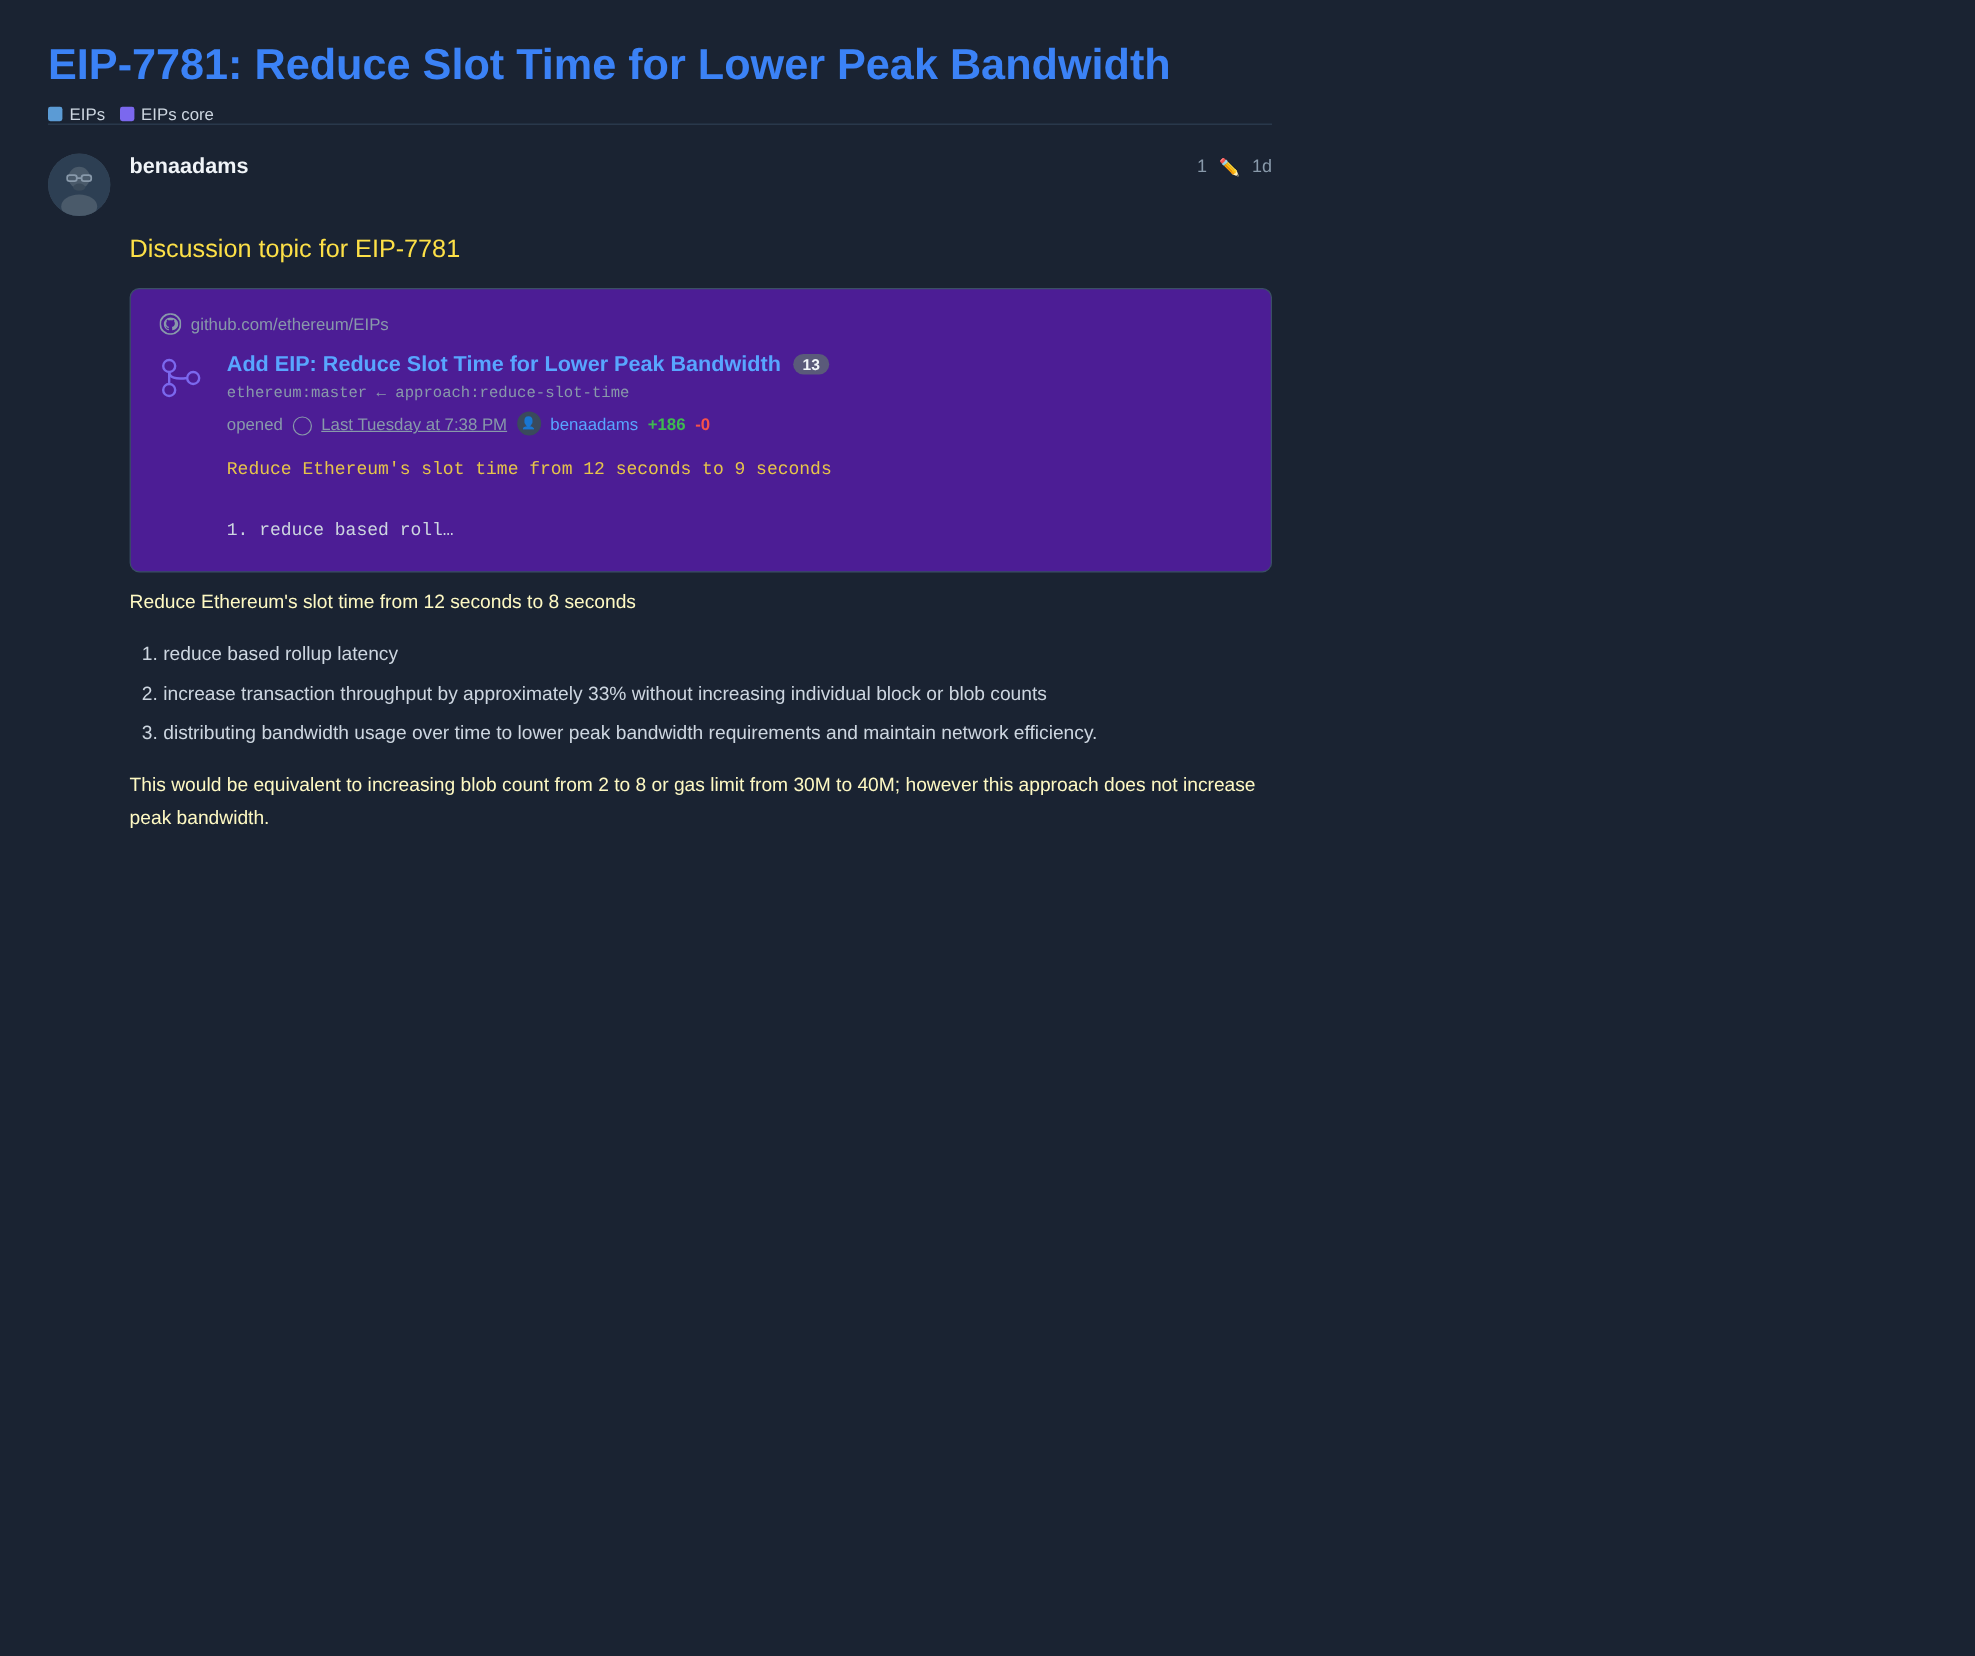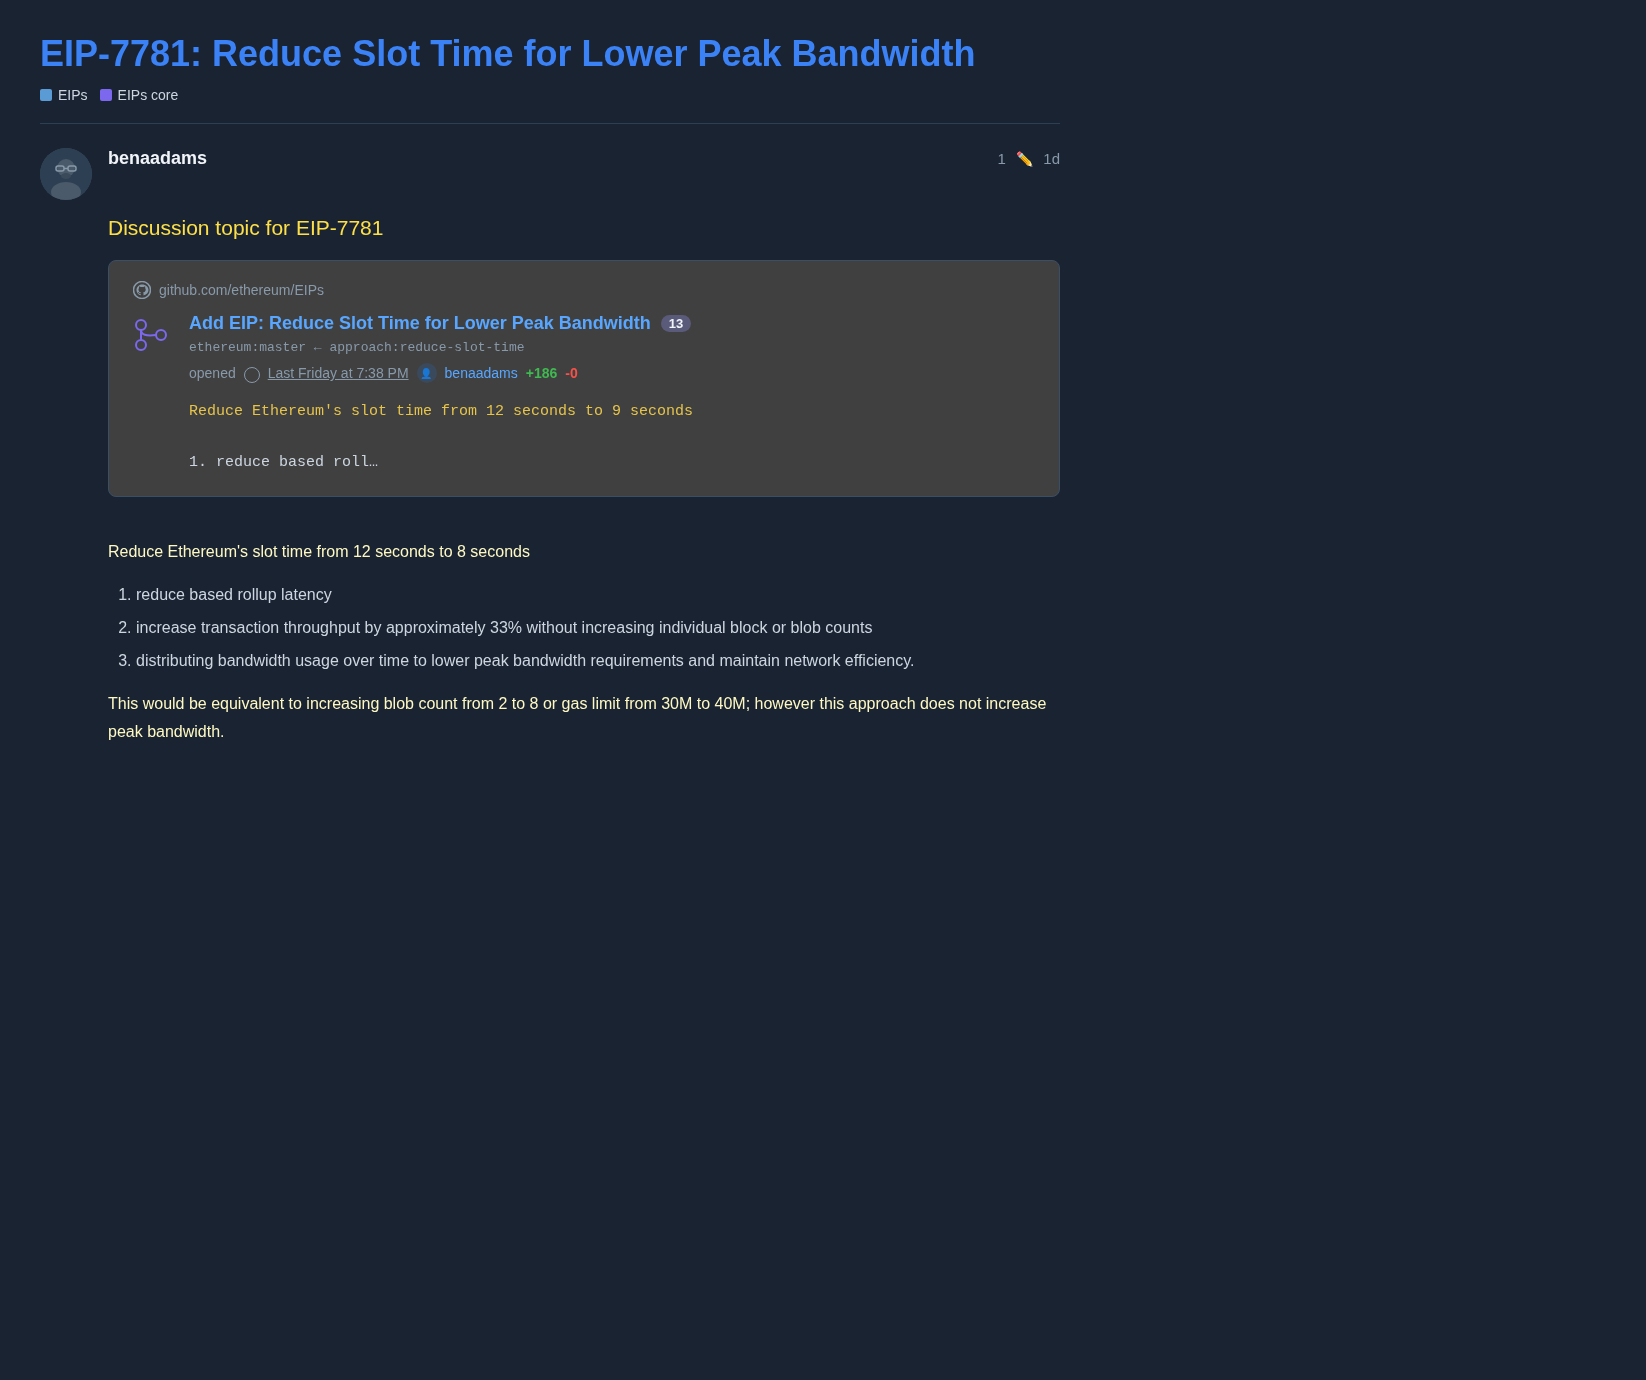--- a/index.html
+++ b/index.html
@@ -22,7 +22,6 @@
       display: flex;
       gap: 12px;
       align-items: center;
-      margin-bottom: 20px;
     }
     .tag {
       display: flex;

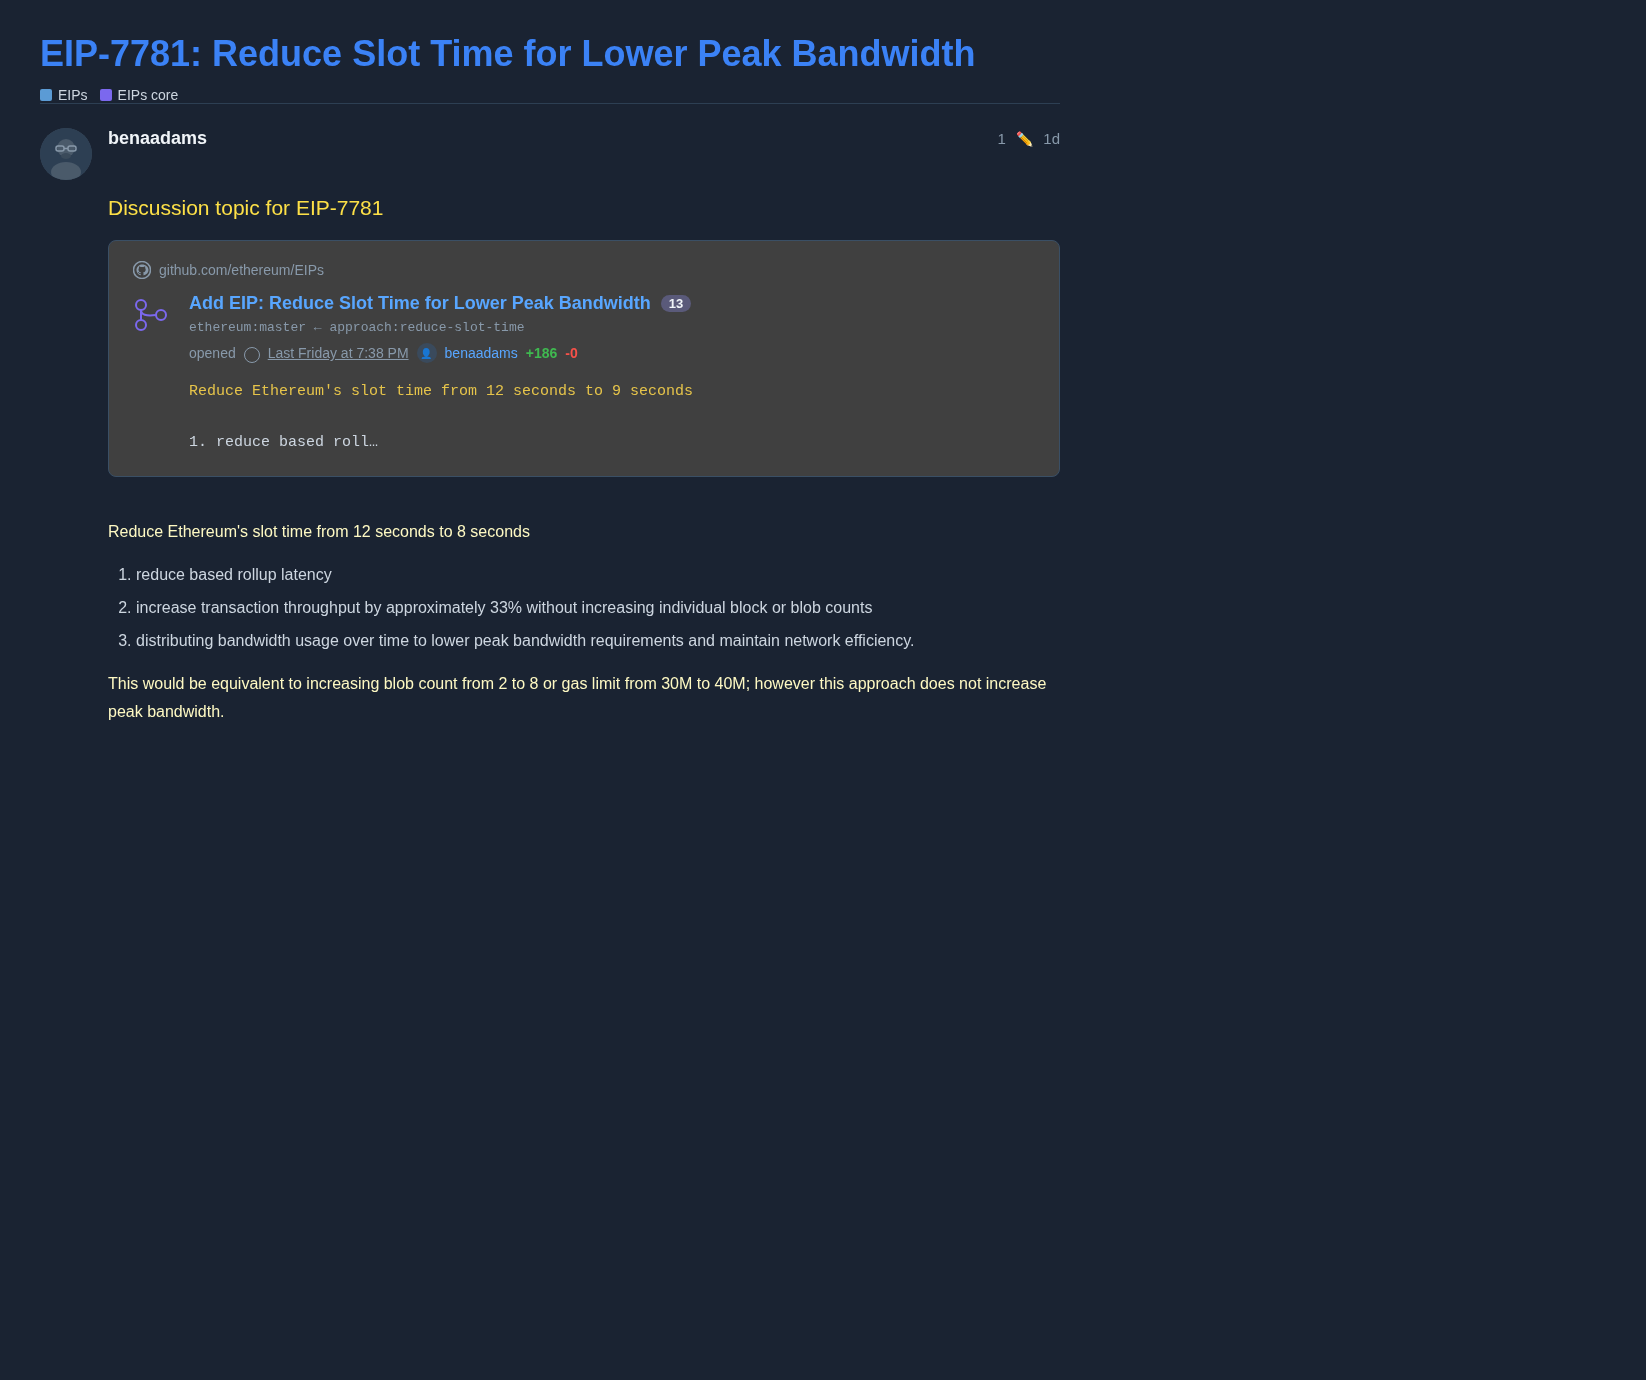--- a/index.html
+++ b/index.html
@@ -95,8 +95,8 @@
       border: 1px solid #3a4f65;
       border-radius: 8px;
       padding: 20px 24px;
-      background-color: #404040;
-      margin-bottom: 41px;
+      background-color: #4c1d95;
+      margin-bottom: 12px;
     }
     .github-card-header {
       display: flex;

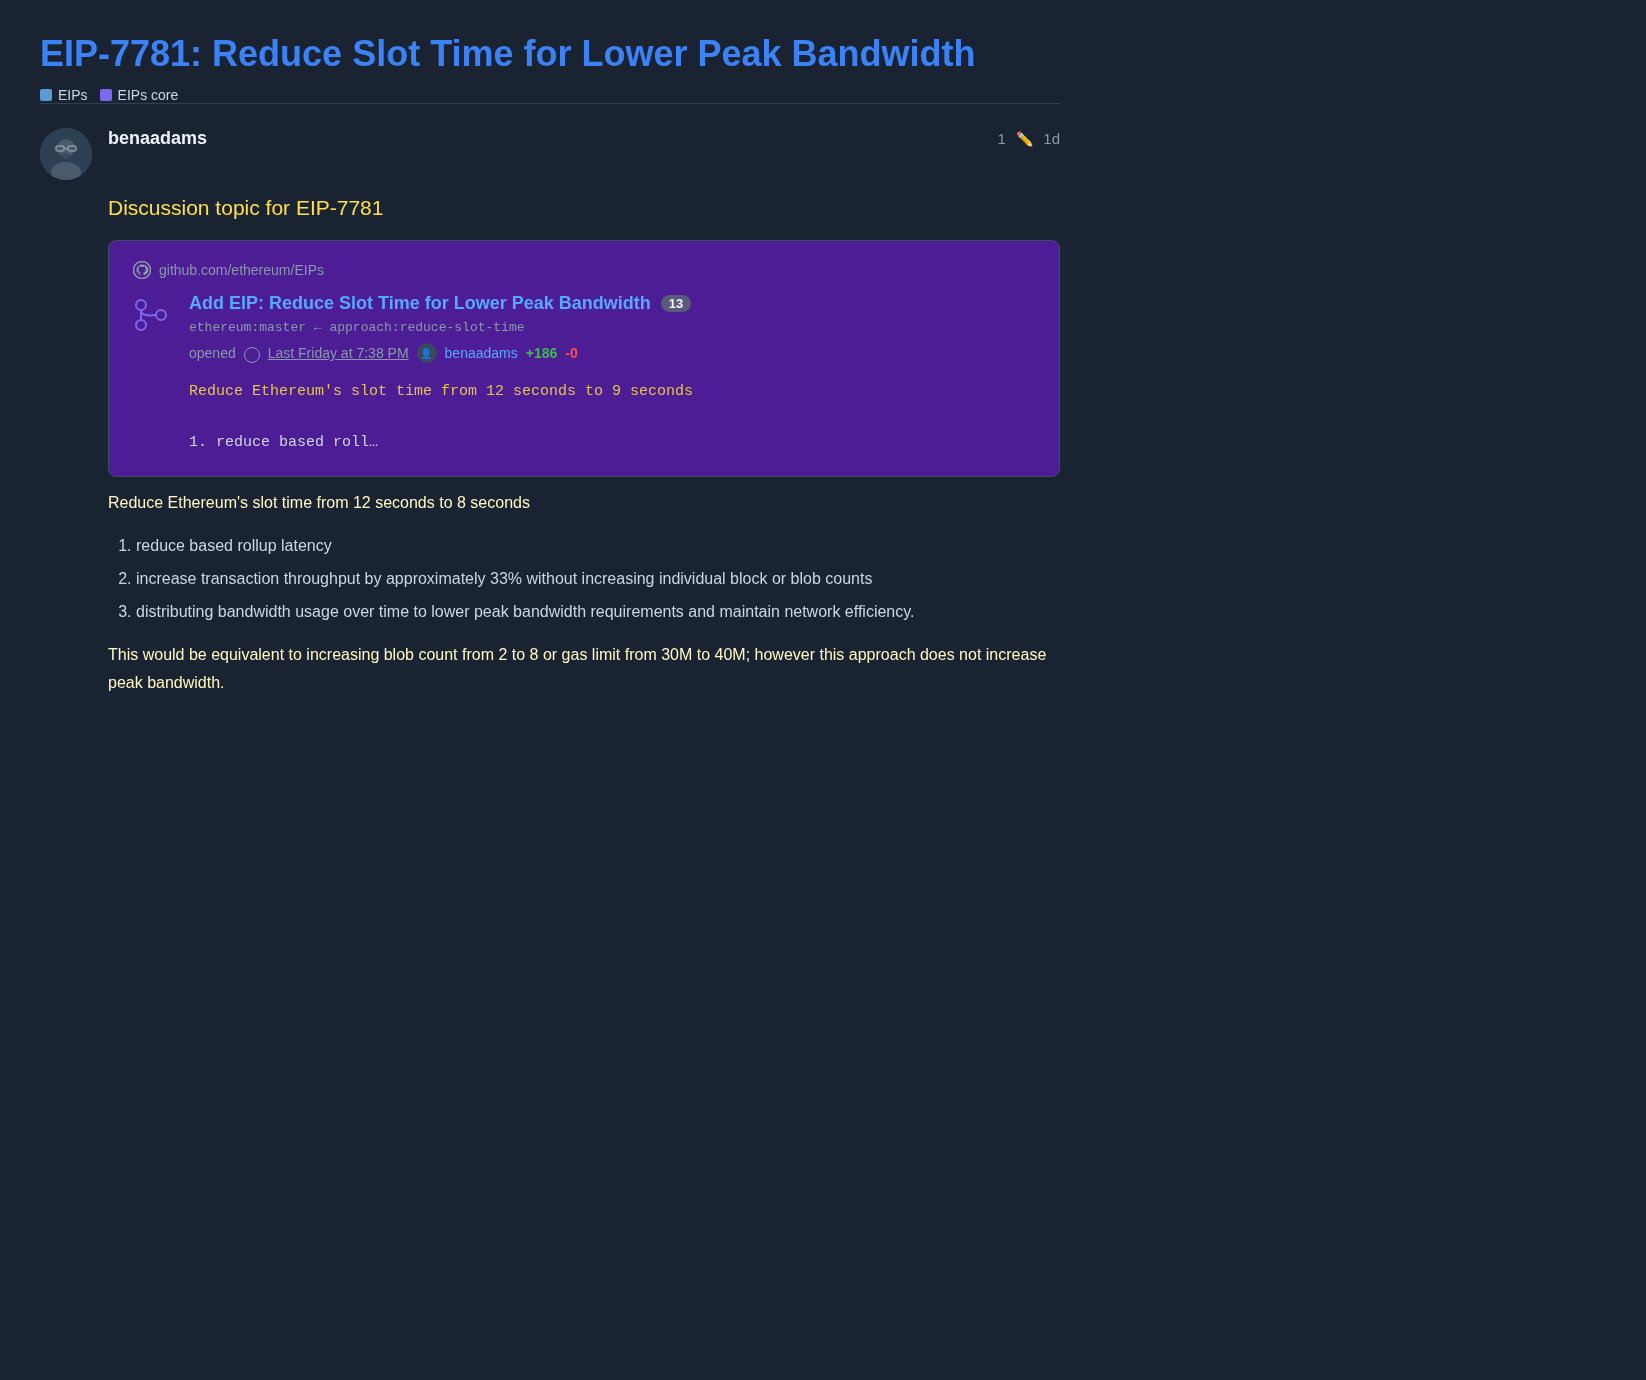--- a/index.html
+++ b/index.html
@@ -298,7 +298,7 @@
         <div class="pr-opened">
           <span>opened</span>
           <span class="globe-icon"></span>
-          <span class="pr-opened-link">Last Friday at 7:38 PM</span>
+          <span class="pr-opened-link">Last Tuesday at 7:38 PM</span>
           <span class="pr-author-avatar">👤</span>
           <span class="pr-author-name">benaadams</span>
           <span class="diff-added">+186</span>

